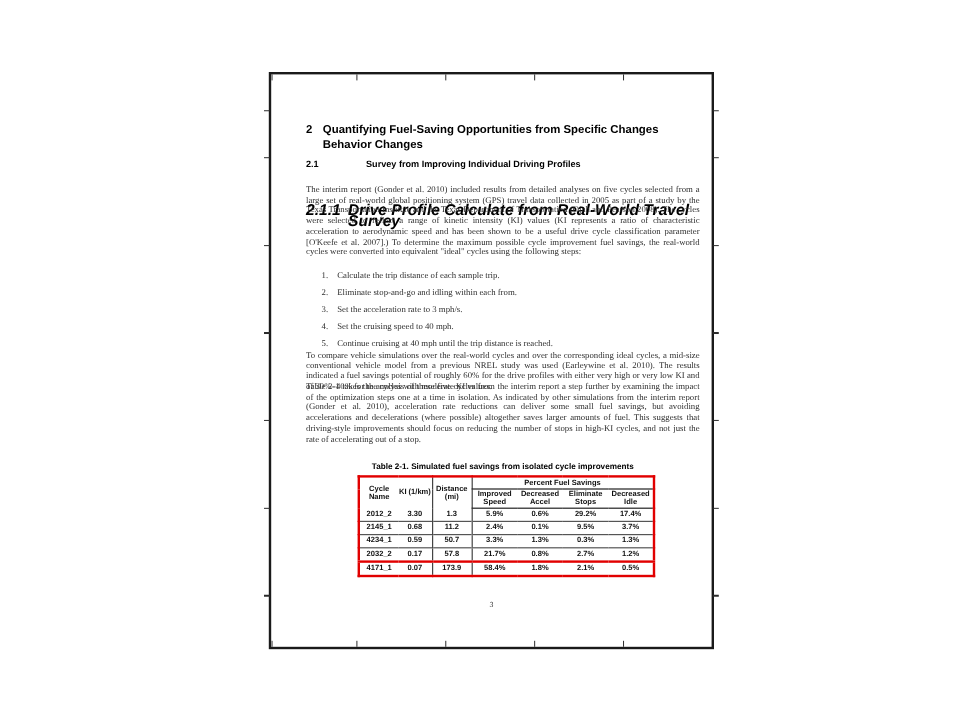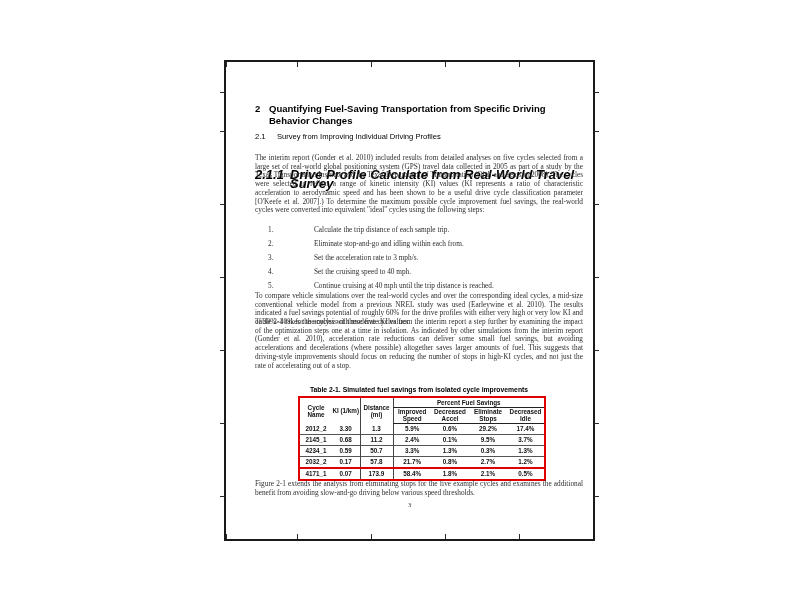--- a/index.html
+++ b/index.html
@@ -104,7 +104,7 @@
 
   <div class="block h1">
     <span class="h1-num">2</span>
-    <span class="h1-text">Quantifying Fuel-Saving Transportation from Specific Driving Behavior Changes</span>
+    <span class="h1-text">Quantifying Fuel-Saving Opportunities from Specific Changes Behavior Changes</span>
   </div>
 
   <div class="block h2">

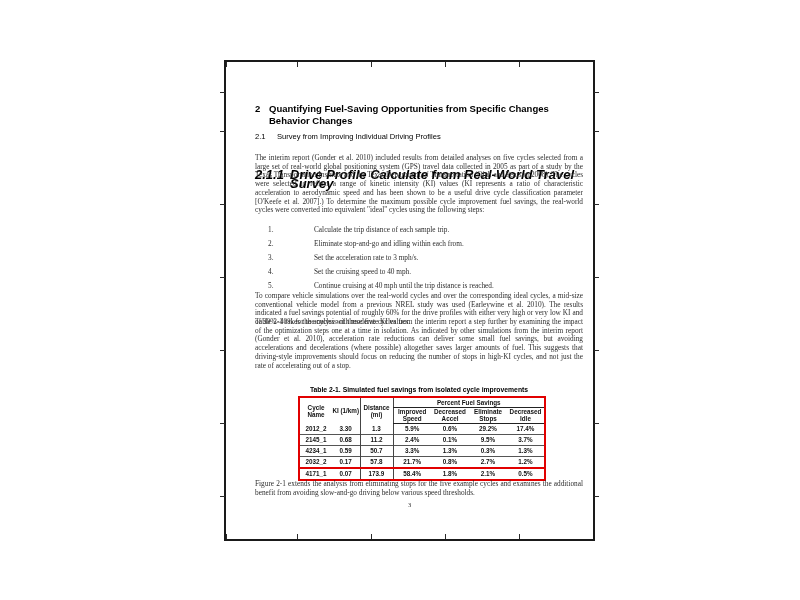--- a/index.html
+++ b/index.html
@@ -43,7 +43,7 @@
   .h2 {
     top:70px; display:flex;
     font-family:"Liberation Sans","DejaVu Sans",sans-serif;
-    font-weight:normal; font-size:7.6px; line-height:9px; color:#000;
+    font-weight:bold; font-size:7.6px; line-height:9px; color:#000;gap:28px;
   }
   .h2-num { width:22px; flex:0 0 22px; }
 

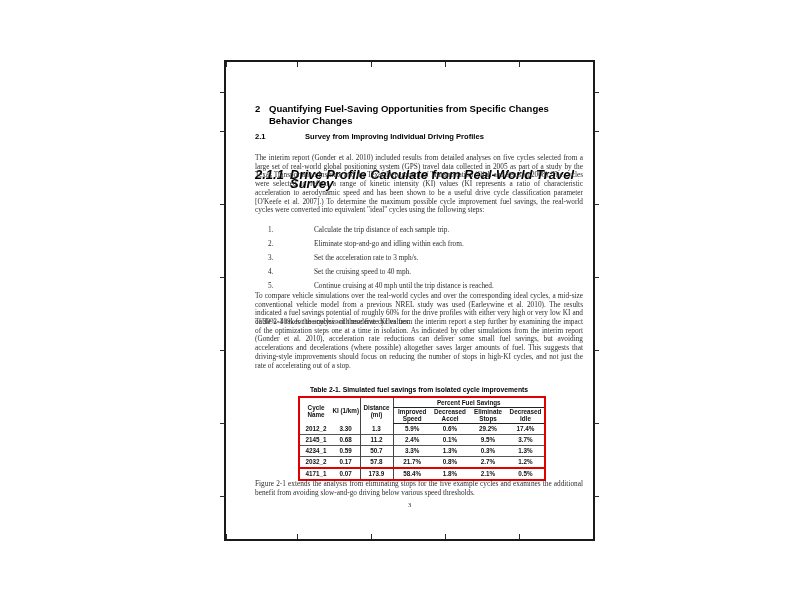--- a/index.html
+++ b/index.html
@@ -63,7 +63,7 @@
   .steps { top:164px; }
   .step { display:flex; height:14px; font-size:7.3px; line-height:8.7px; color:#2e2e2e; }
   .step-num { width:13px; flex:0 0 13px; padding-left:13px; box-sizing:content-box; }
-  .step-text { flex:1;margin-left:33px; }
+  .step-text { flex:1; }
 
   .tbl-caption {
     top:324px; text-align:center;

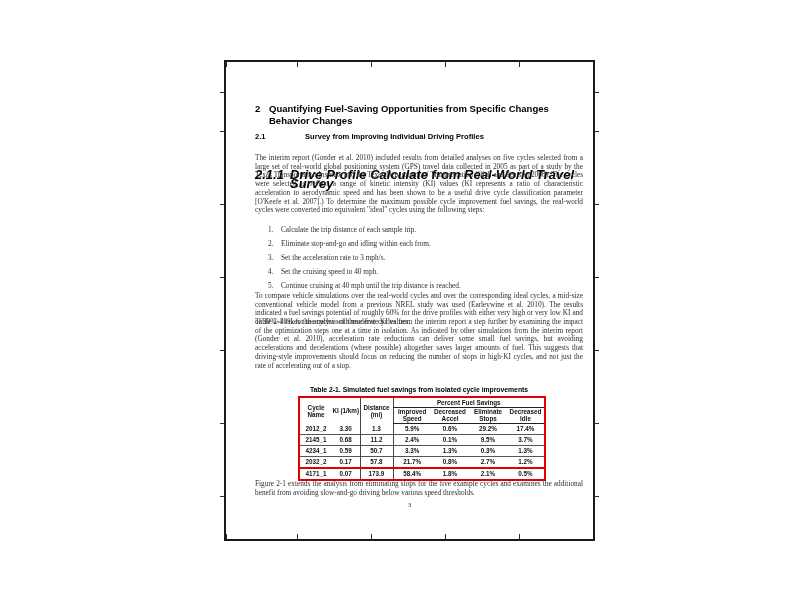--- a/index.html
+++ b/index.html
@@ -223,7 +223,6 @@
     </table>
   </div>
 
-  <div class="block para p-figure">Figure 2-1 extends the analysis from eliminating stops for the five example cycles and examines the additional benefit from avoiding slow-and-go driving below various speed thresholds.</div>
 
   <div class="page-num">3</div>
 </div>

